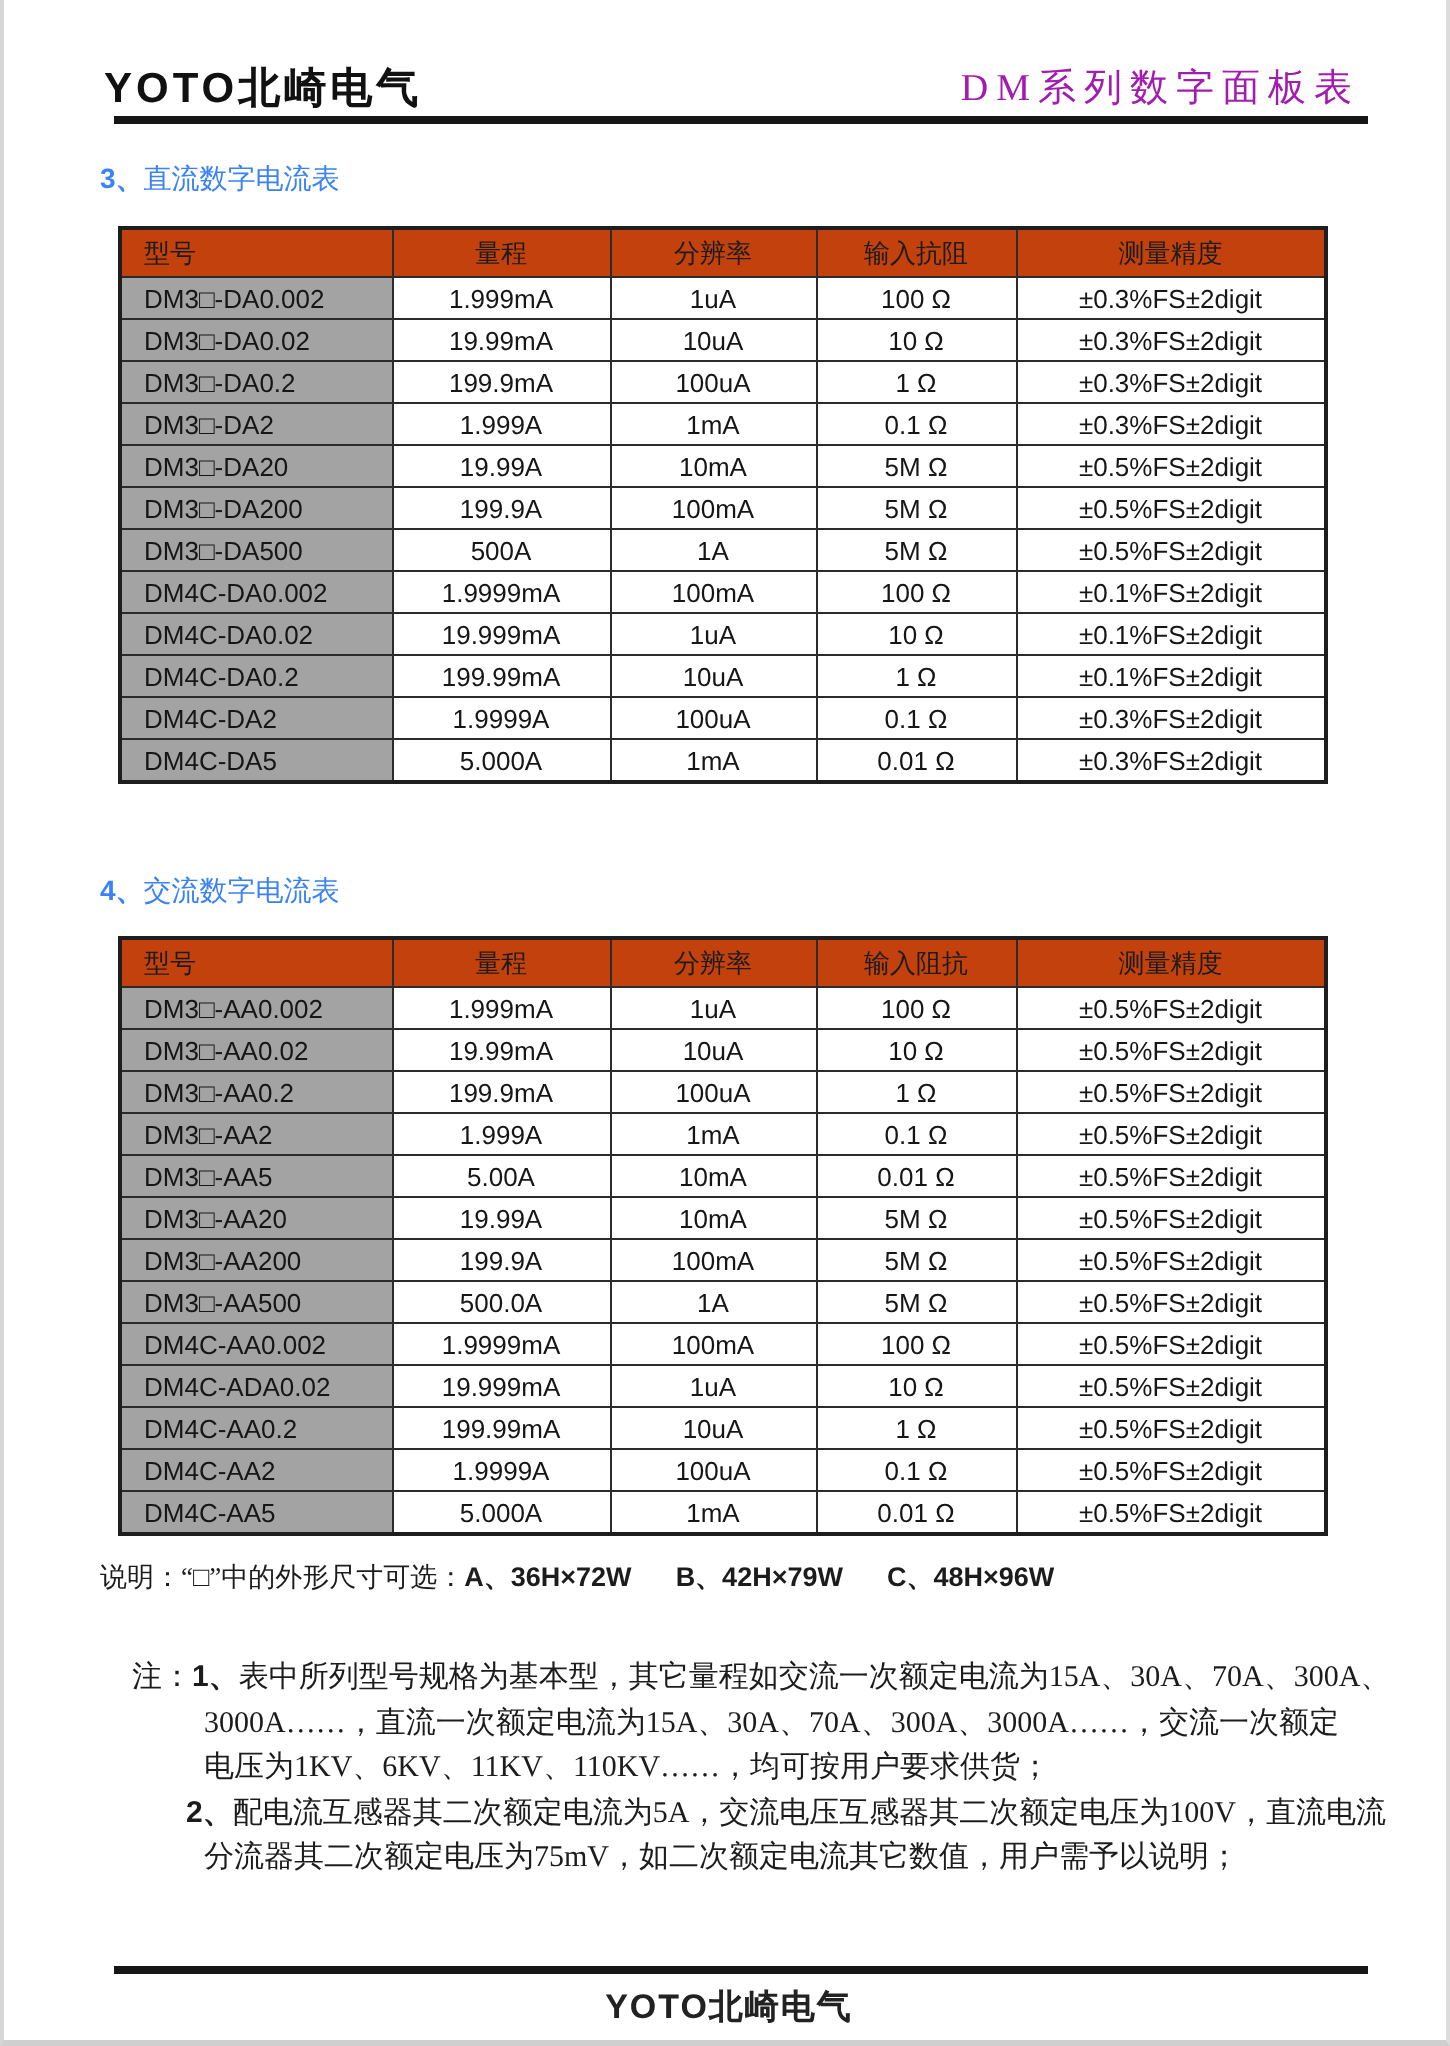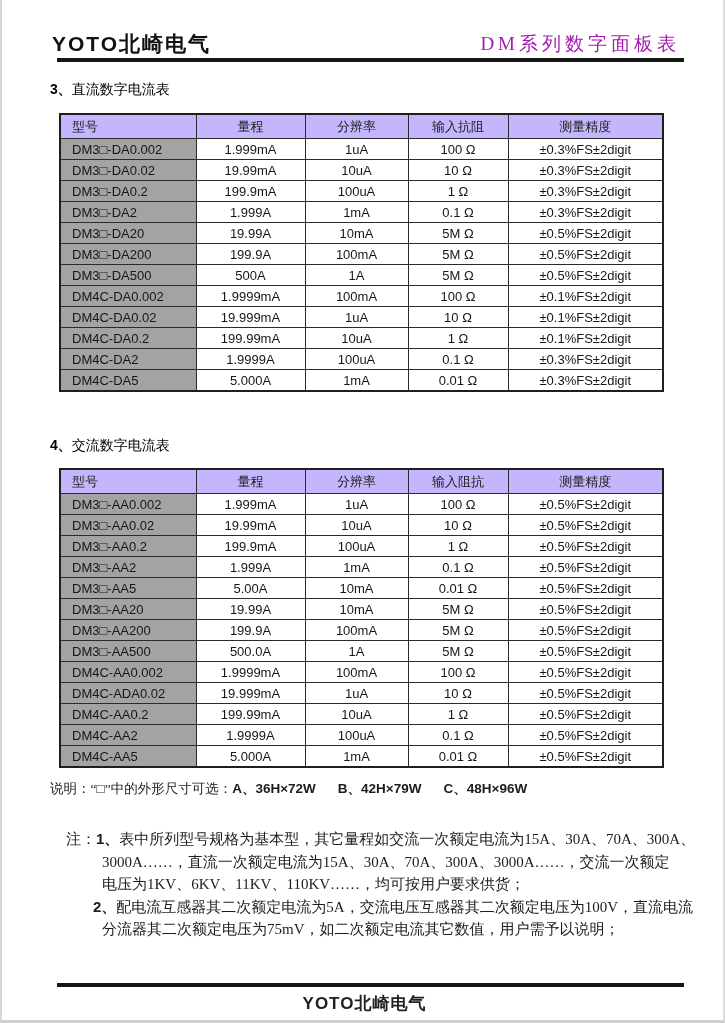--- a/index.html
+++ b/index.html
@@ -32,7 +32,7 @@
   .rule-bottom{top:983px;}
 
   
-  .sec-title{position:absolute;left:48px;font-size:14px;color:#000000;}
+  .sec-title{position:absolute;left:48px;font-size:14px;color:#3b82f6;}
   .sec-title .num{font-family:"Liberation Sans","DejaVu Sans",sans-serif;font-weight:bold;}
   .sec3{top:81px;}
   .sec4{top:437px;}

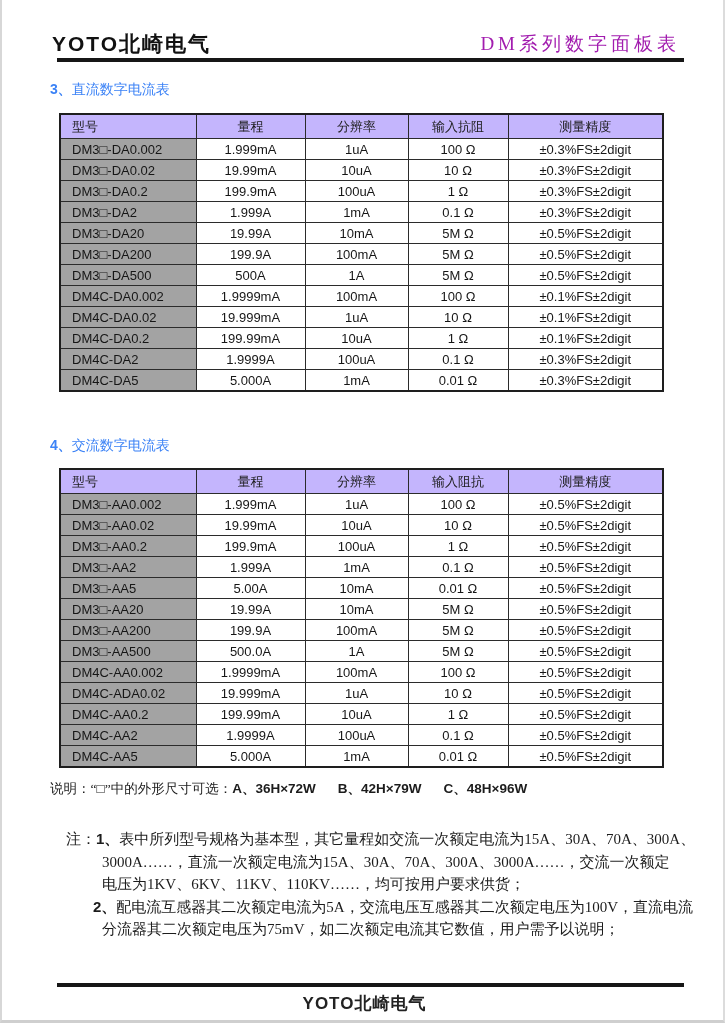--- a/index.html
+++ b/index.html
@@ -57,7 +57,7 @@
     white-space:nowrap;
   }
   table.spec th{
-    background:#c4b5fd;
+    background:#c2410c;
     font-weight:normal;
     font-size:13px;
     height:23px;

